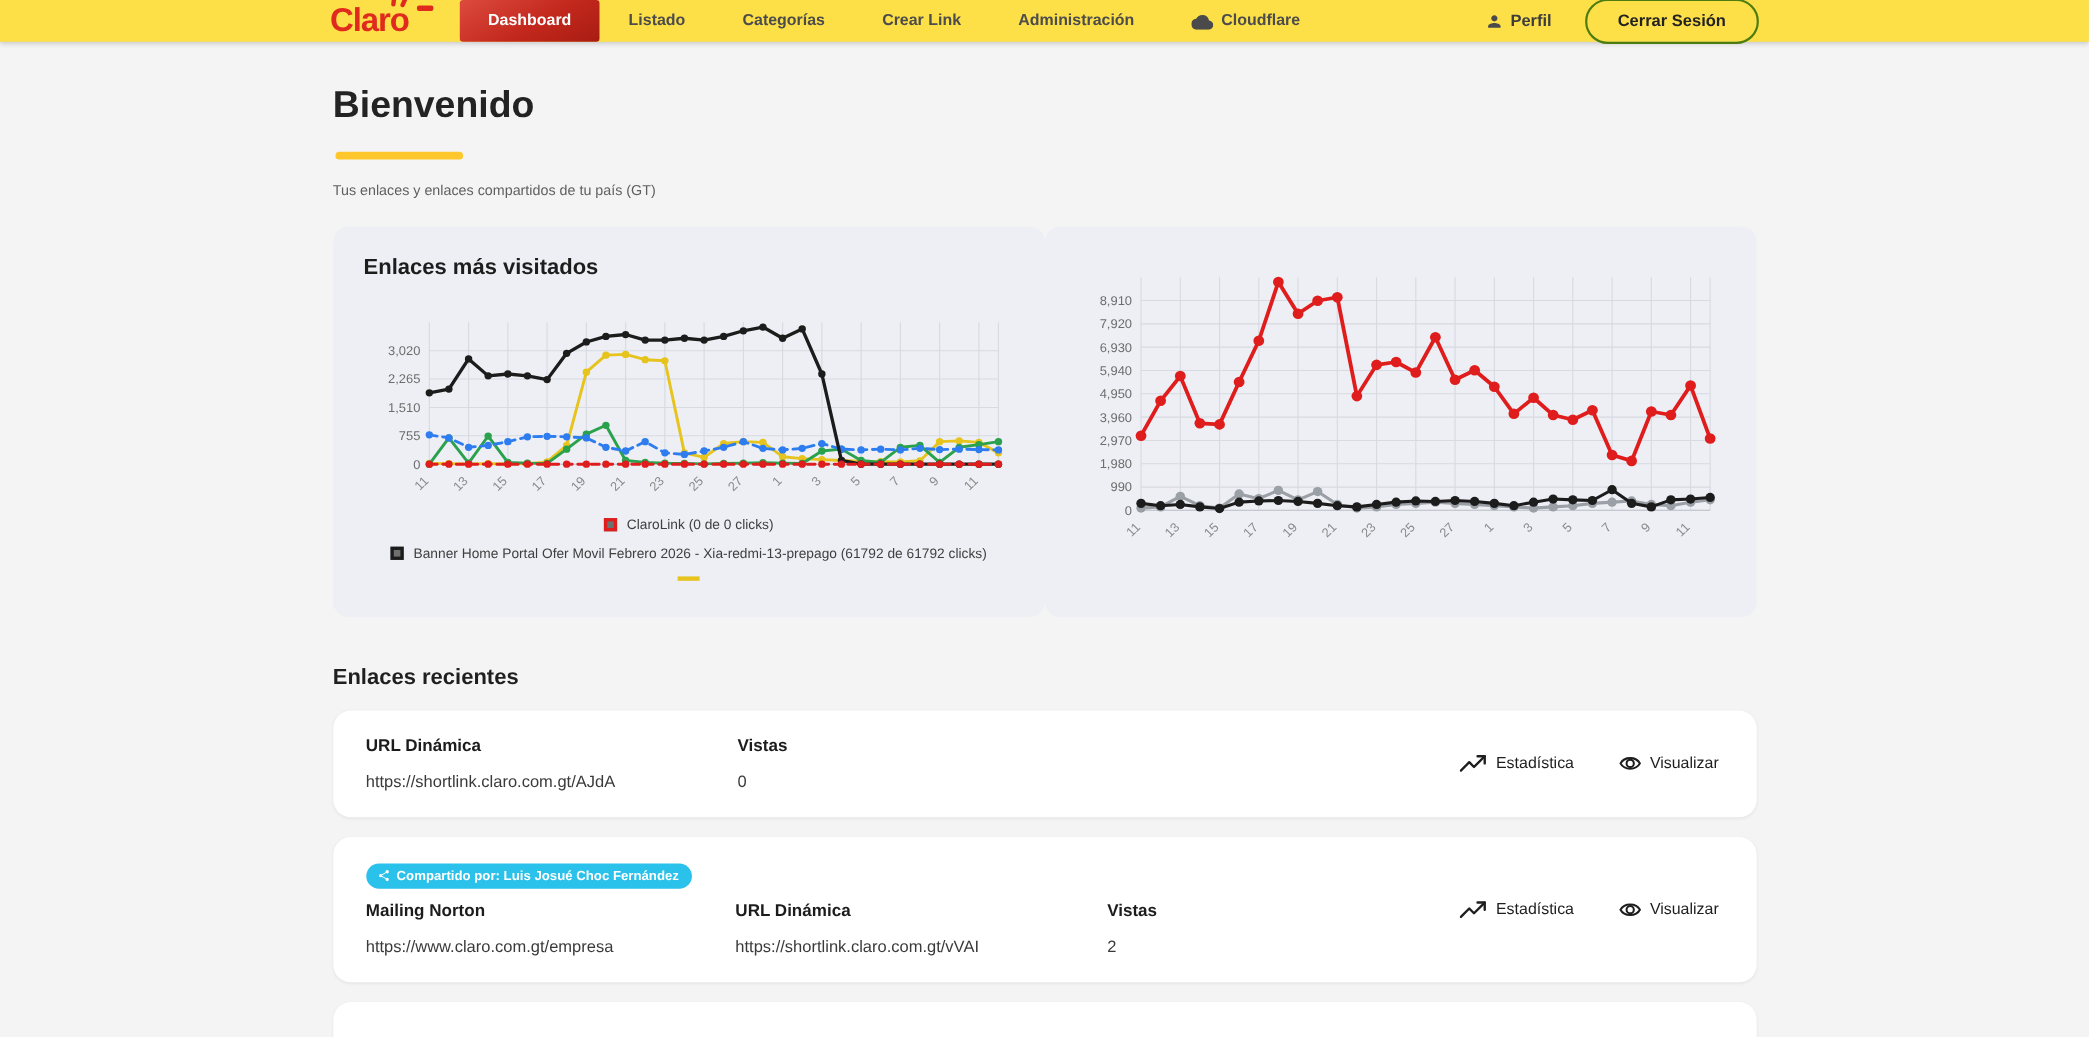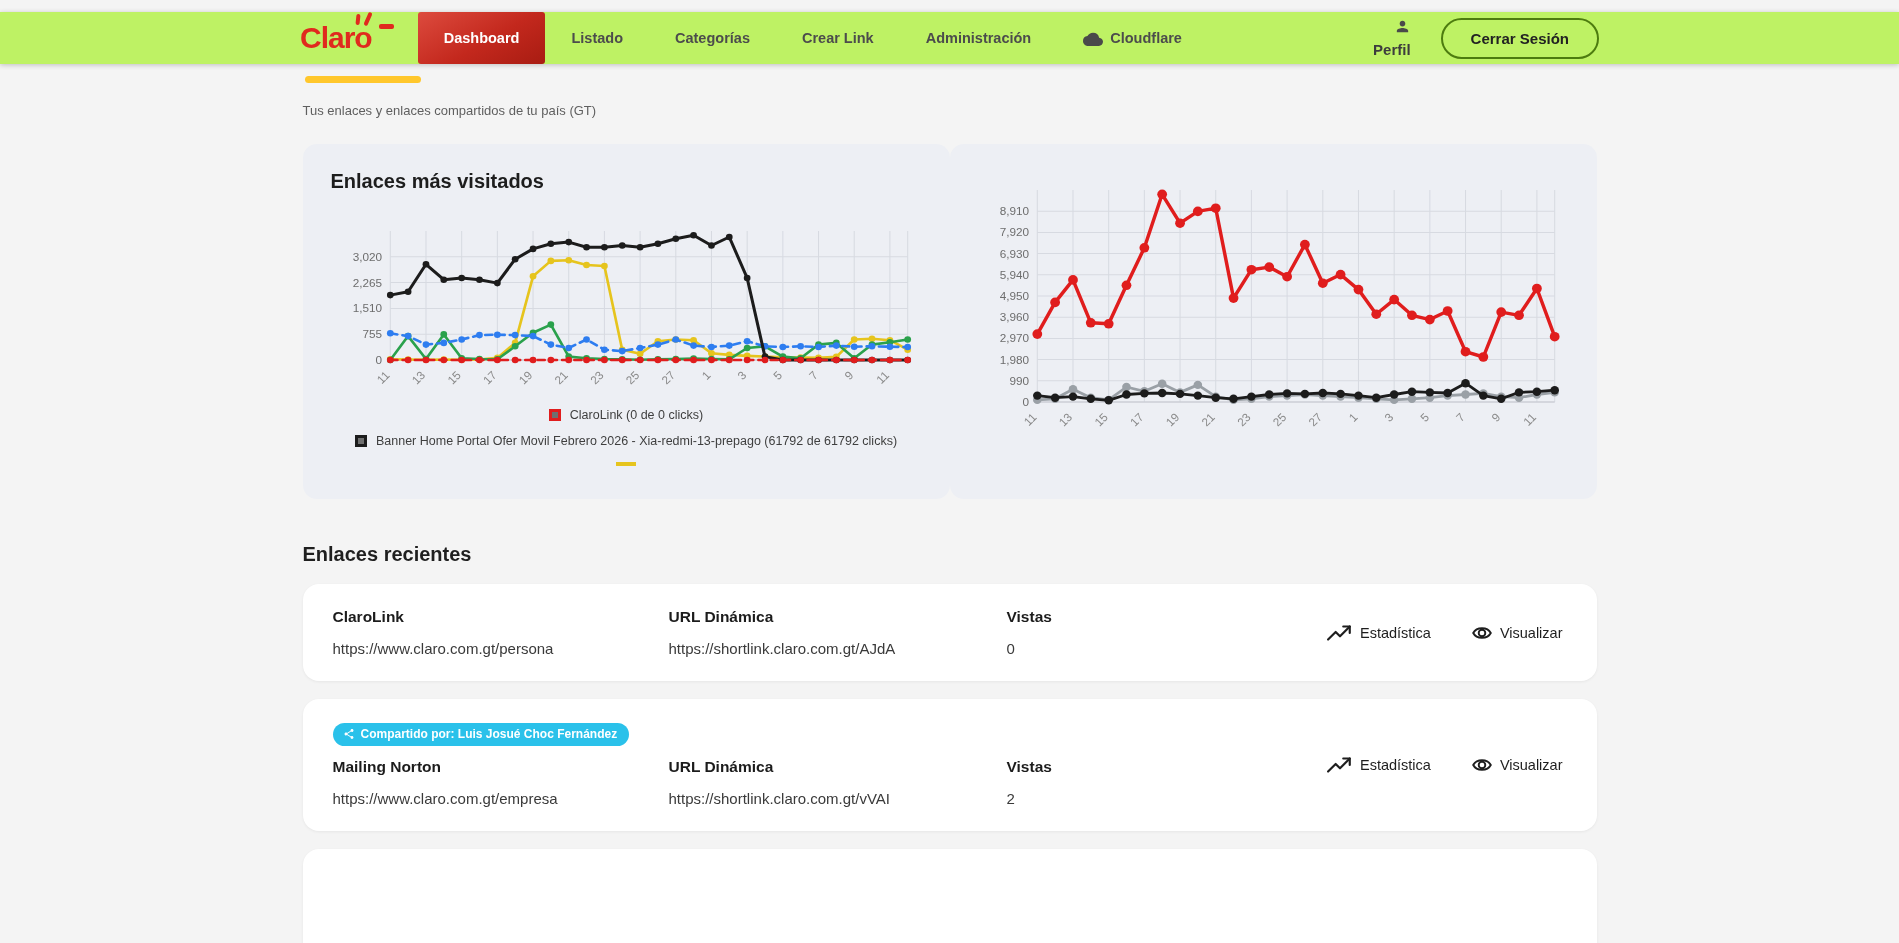--- a/index.html
+++ b/index.html
@@ -12,9 +12,9 @@
   }
   
   .topbar {
-    height:52px; background:#bef264;
+    height:38px; background:#fde047;
     box-shadow:0 1px 5px rgba(0,0,0,.22);
-    position:relative; z-index:10;margin-top:12px;
+    position:relative; z-index:10;
   }
   .topbar-inner {
     height:100%; margin:0 300px; display:flex; align-items:center;

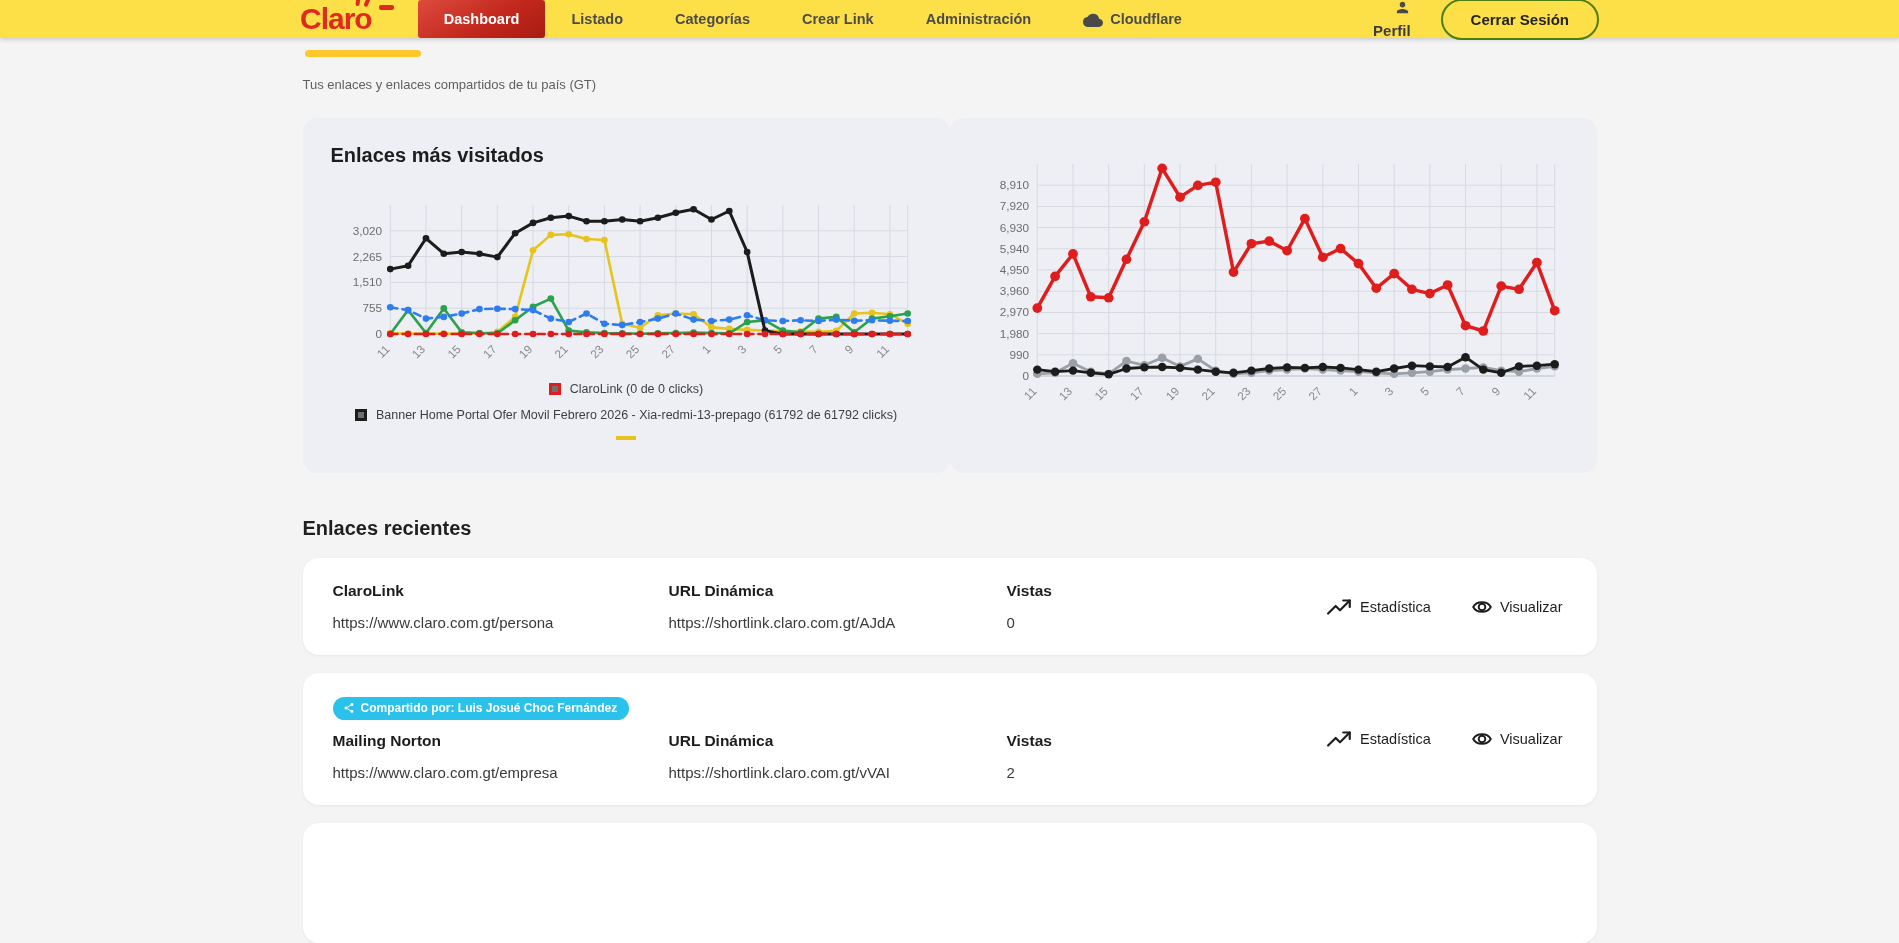--- a/index.html
+++ b/index.html
@@ -38,7 +38,7 @@
     color:#fff; border-radius:3px;
   }
   .topbar-right { margin-left:auto; display:flex; align-items:center; gap:30px; }
-  .profile { display:flex; align-items:flex-end; gap:6px; font-size:15px; font-weight:600; color:#3d3d3d; cursor:pointer;flex-direction:column; }
+  .profile { display:flex; align-items:flex-end; gap:6px; font-size:15px; font-weight:600; color:#3d3d3d; cursor:pointer; }
   .logout-btn {
     border:2px solid #4d7c0f; border-radius:22px; background:transparent;
     padding:10px 28px; font-family:inherit; font-size:15px; font-weight:700; color:#222; cursor:pointer;

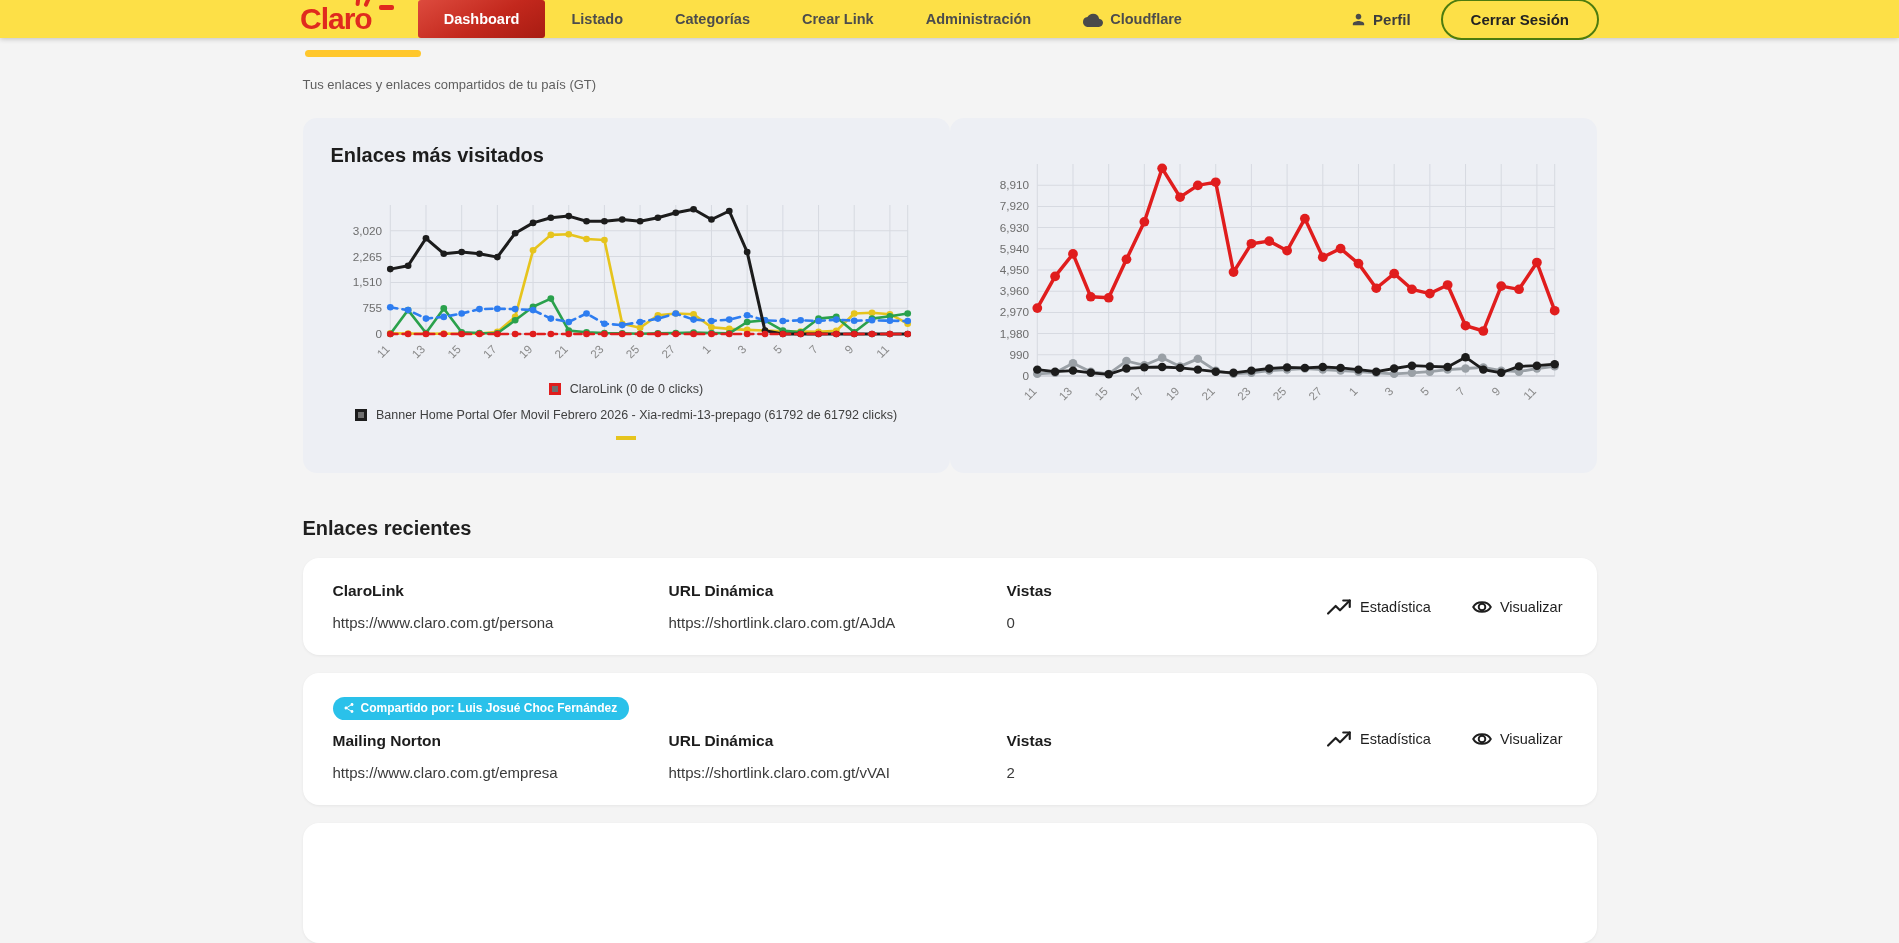--- a/index.html
+++ b/index.html
@@ -133,6 +133,7 @@
 
 <main class="container">
 
+  <h1 class="page-title">Bienvenido</h1>
   <div class="title-bar"></div>
   <div class="subtitle">Tus enlaces y enlaces compartidos de tu país (GT)</div>
 

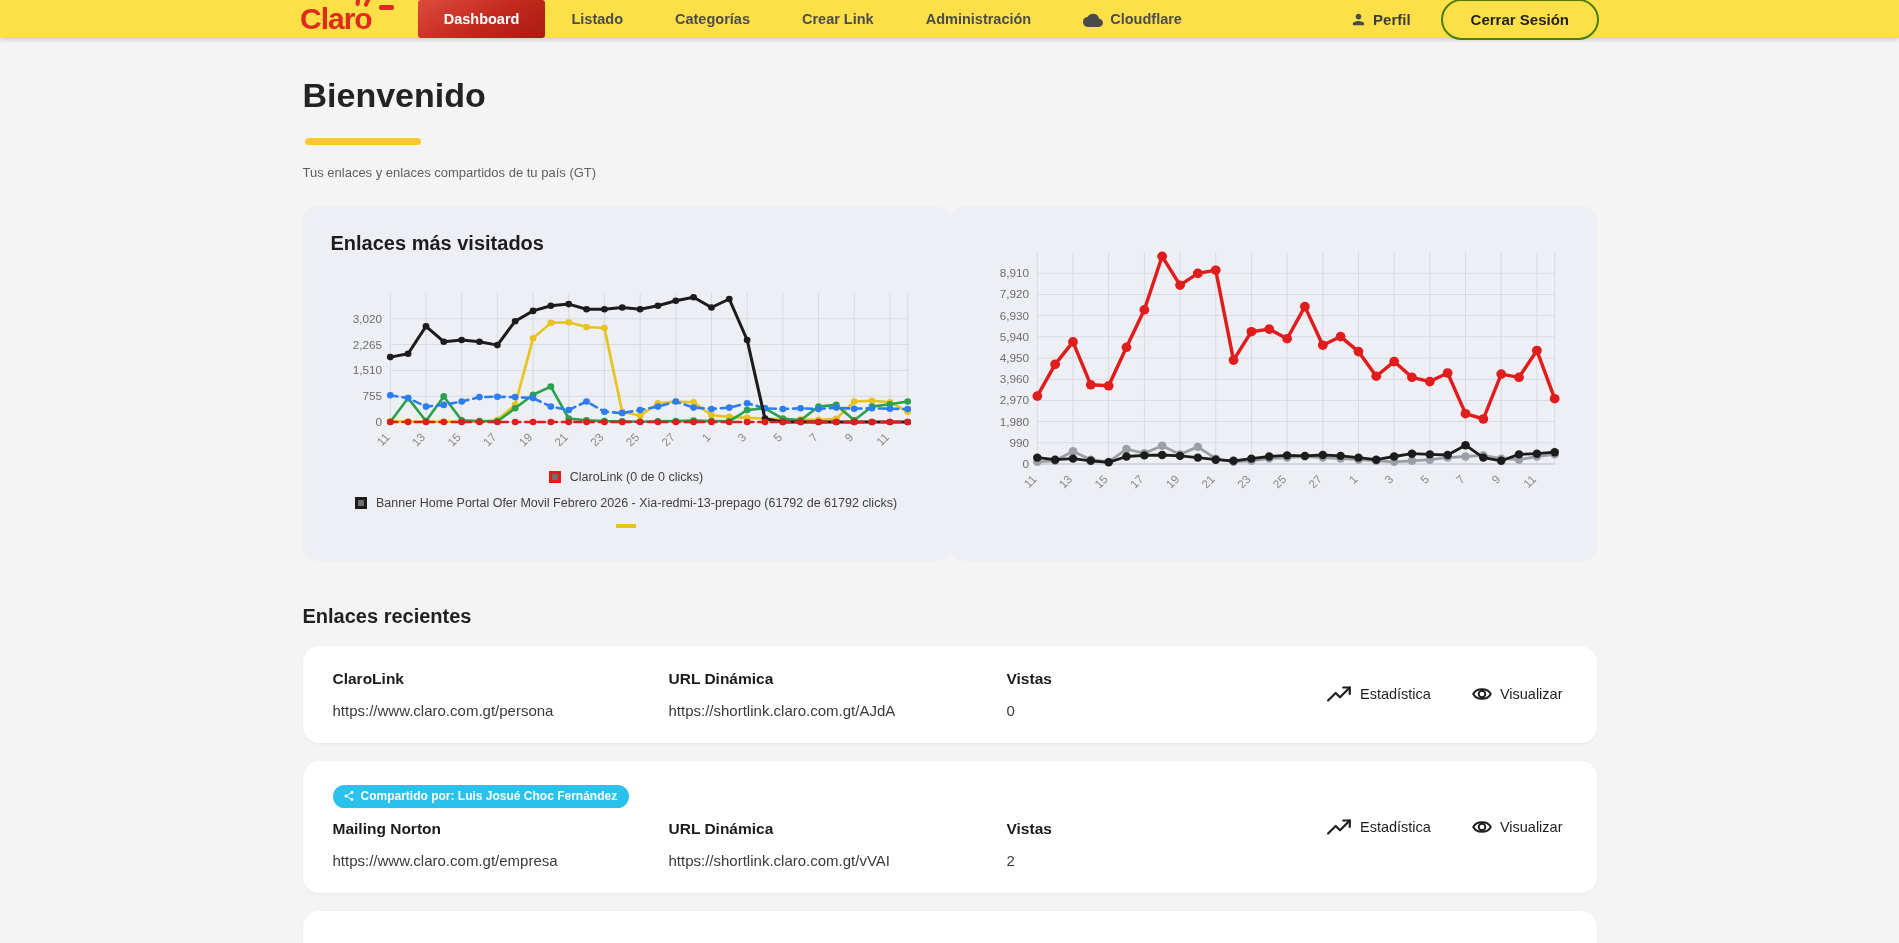--- a/index.html
+++ b/index.html
@@ -509,10 +509,6 @@
   <div class="link-card">
     <div class="card-main">
       <div class="cols">
-        <div class="col1">
-          <div class="lbl">ClaroLink</div>
-          <div class="val">https://www.claro.com.gt/persona</div>
-        </div>
         <div class="col2">
           <div class="lbl">URL Dinámica</div>
           <div class="val">https://shortlink.claro.com.gt/AJdA</div>

